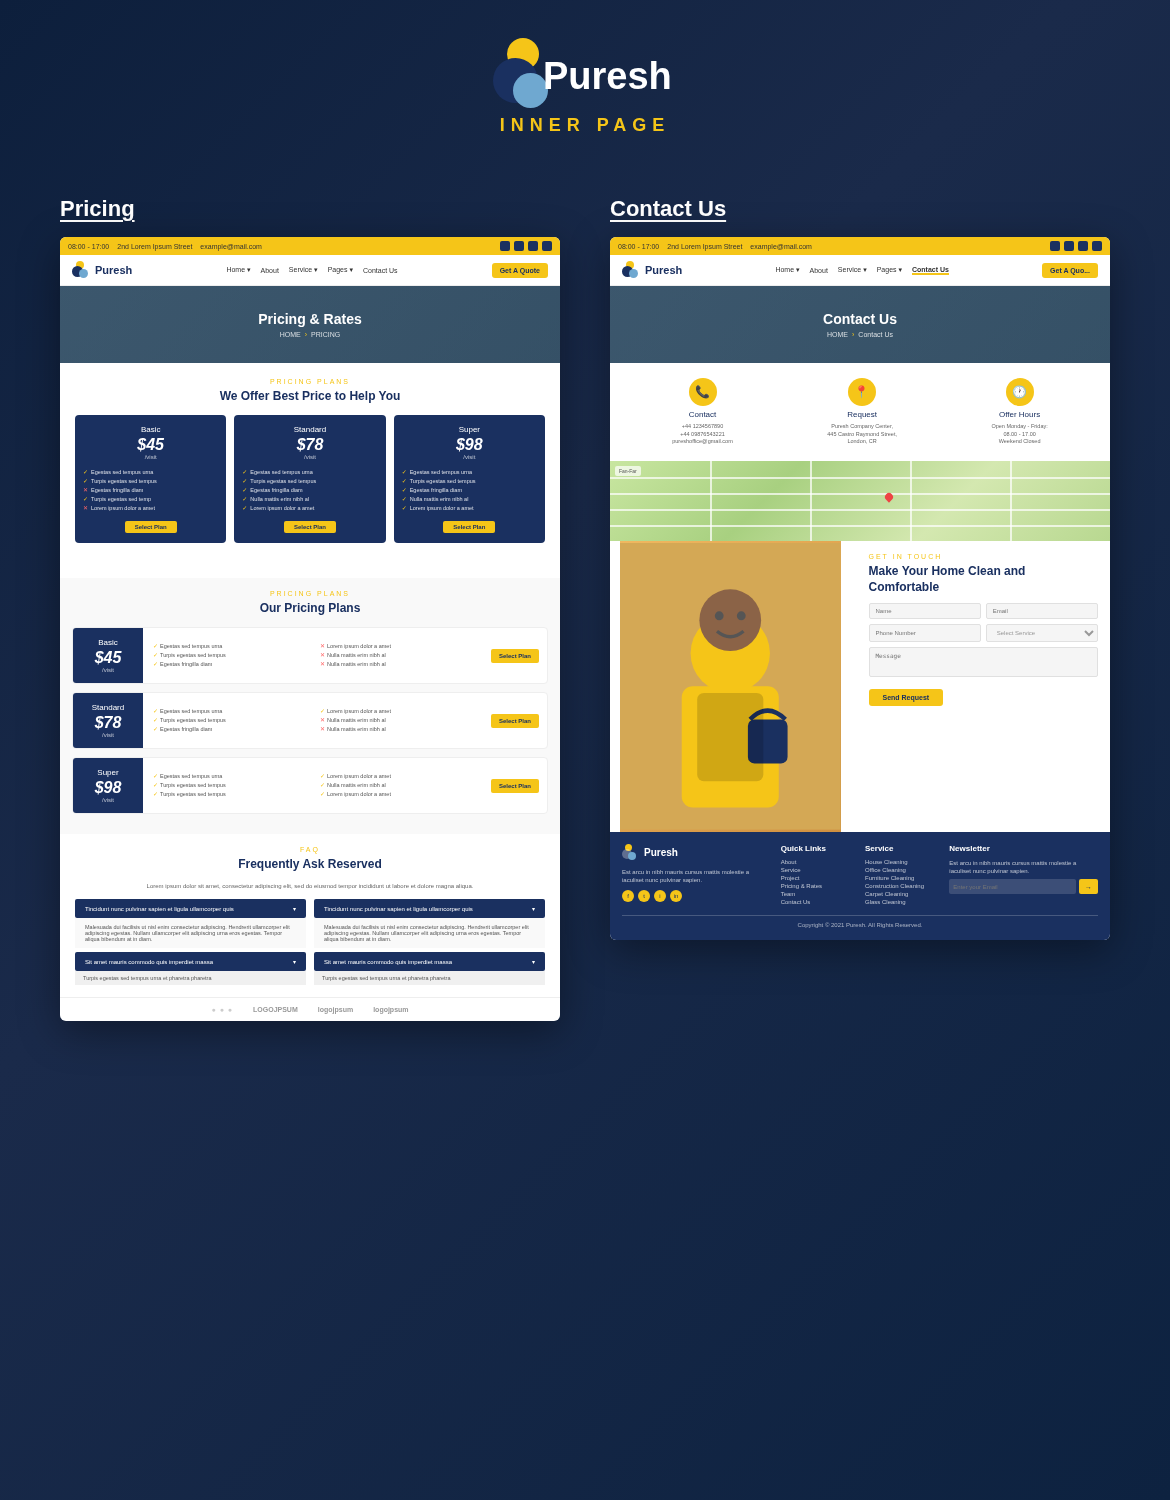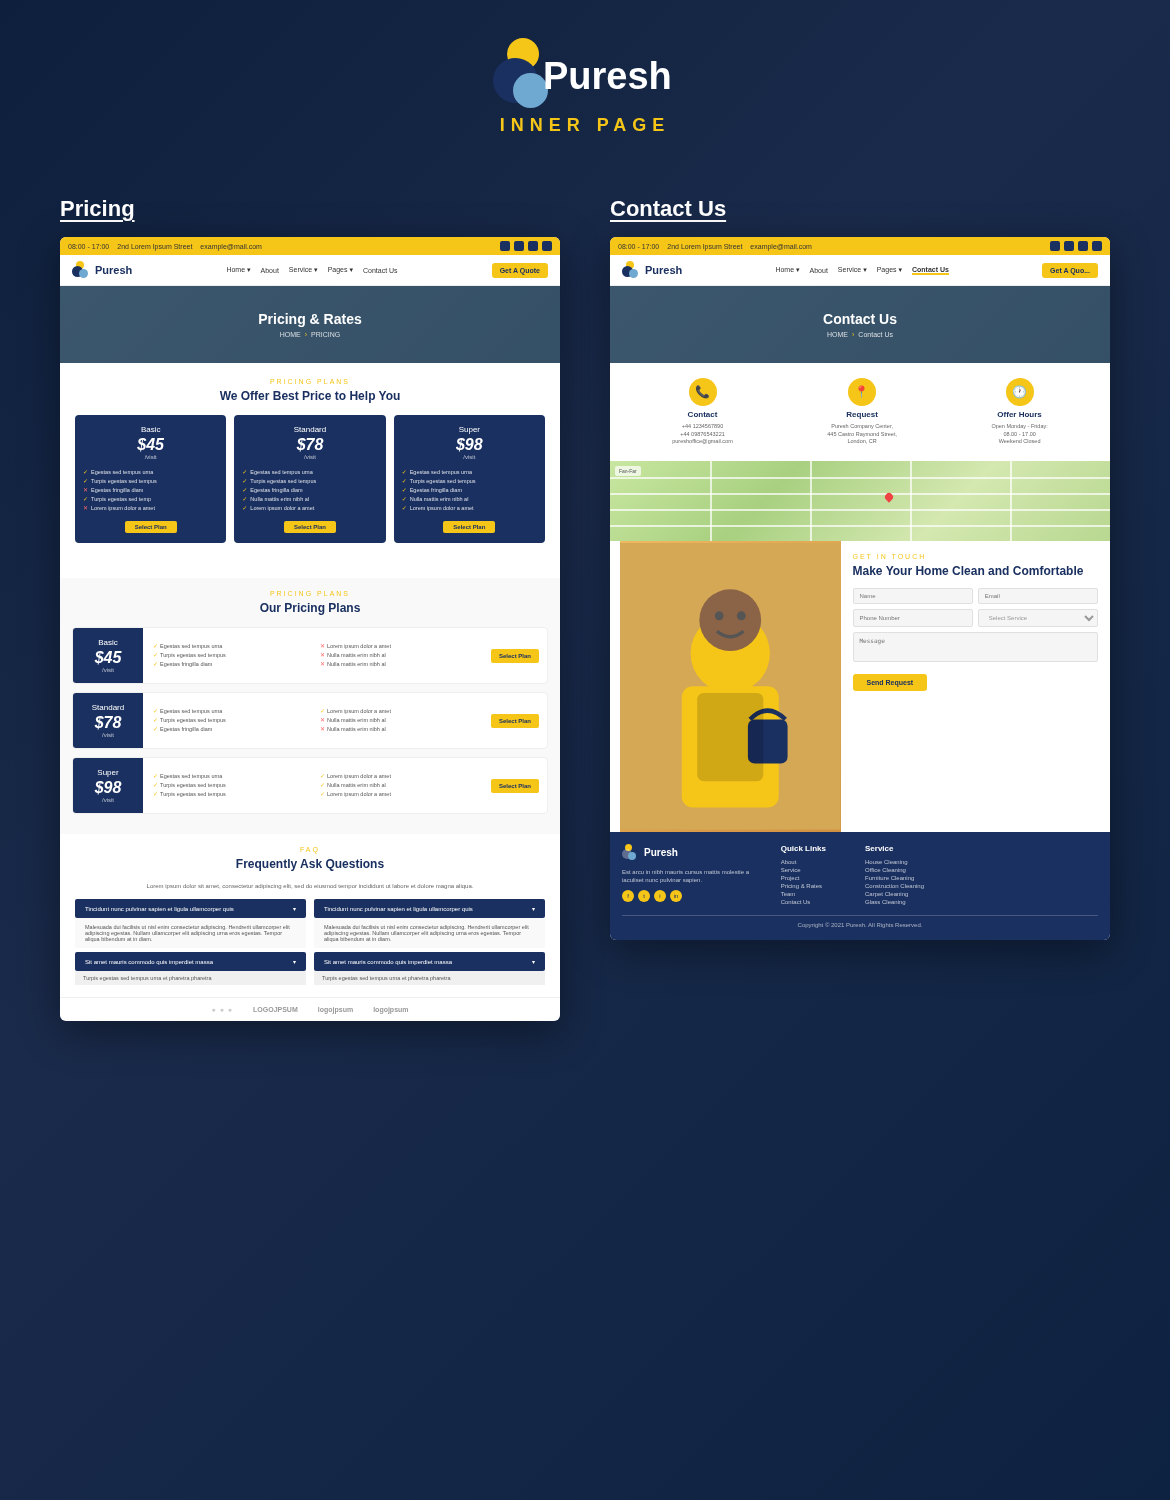--- a/index.html
+++ b/index.html
@@ -587,7 +587,7 @@
 
     .contact-info-title {
       font-size: 8px;
-      font-weight: 700;
+      font-weight: 400;
       color: #1a3060;
     }
 

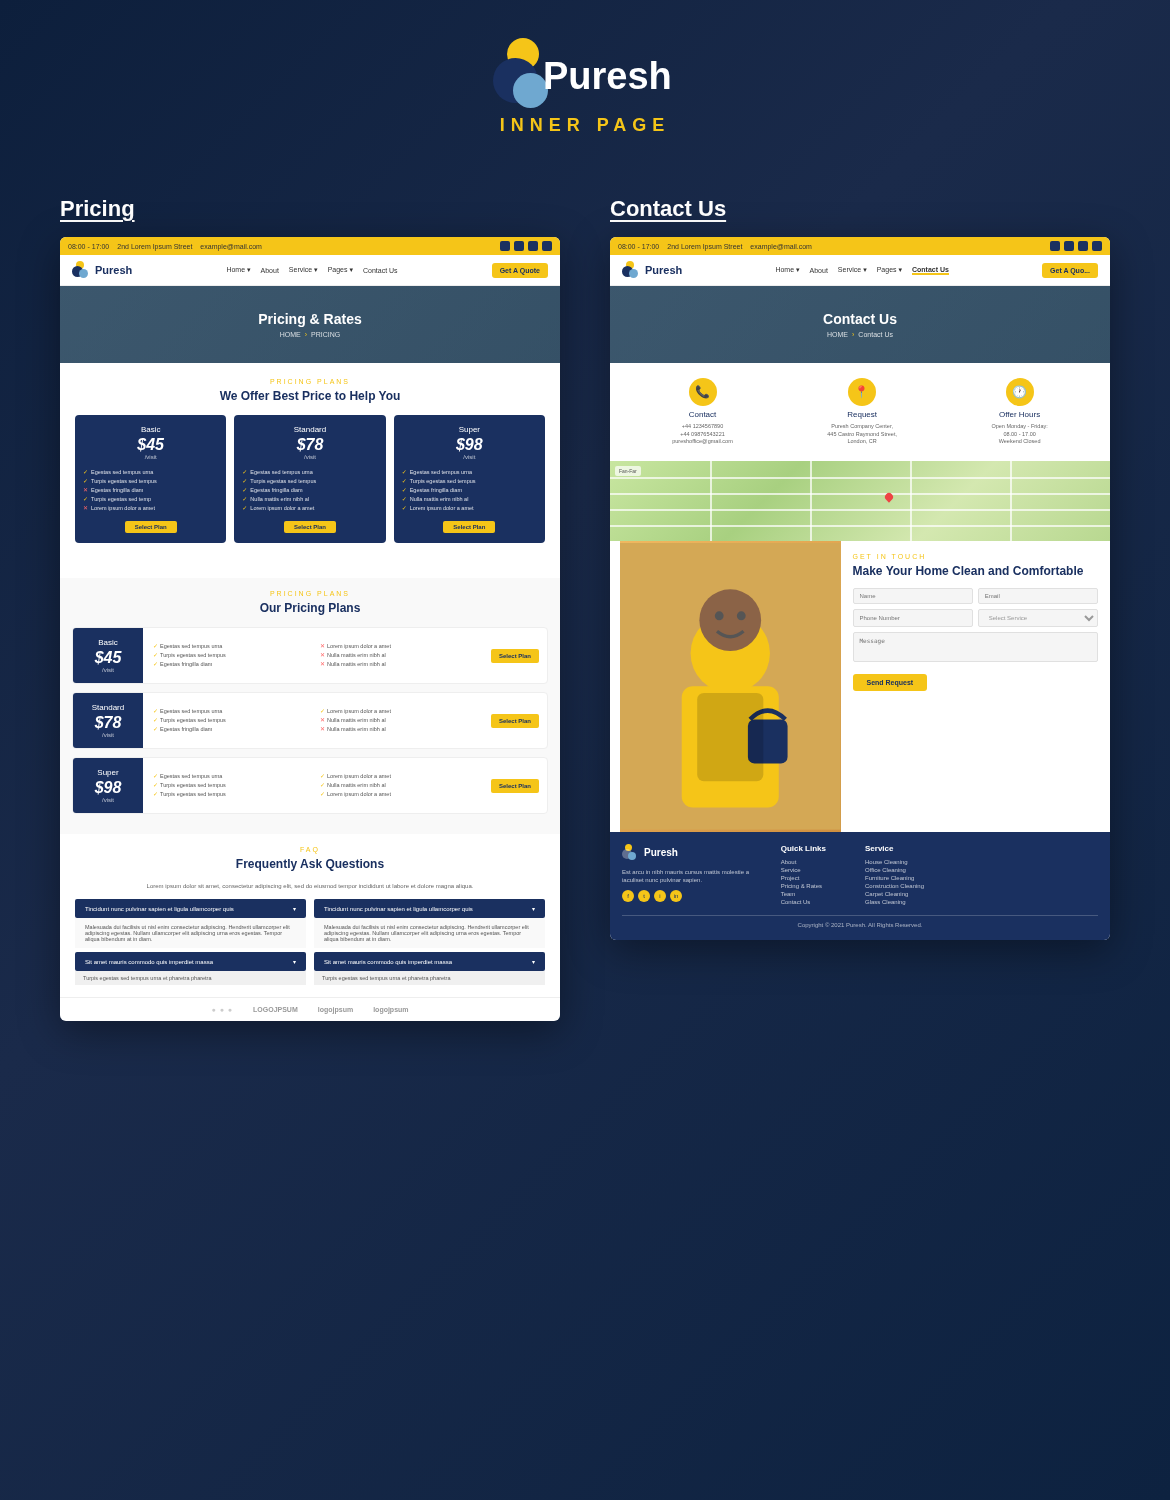--- a/index.html
+++ b/index.html
@@ -619,7 +619,7 @@
     
     .contact-form-section {
       display: flex;
-      gap: 0;
+      gap: 16px;
       padding-left: 10px;
     }
 

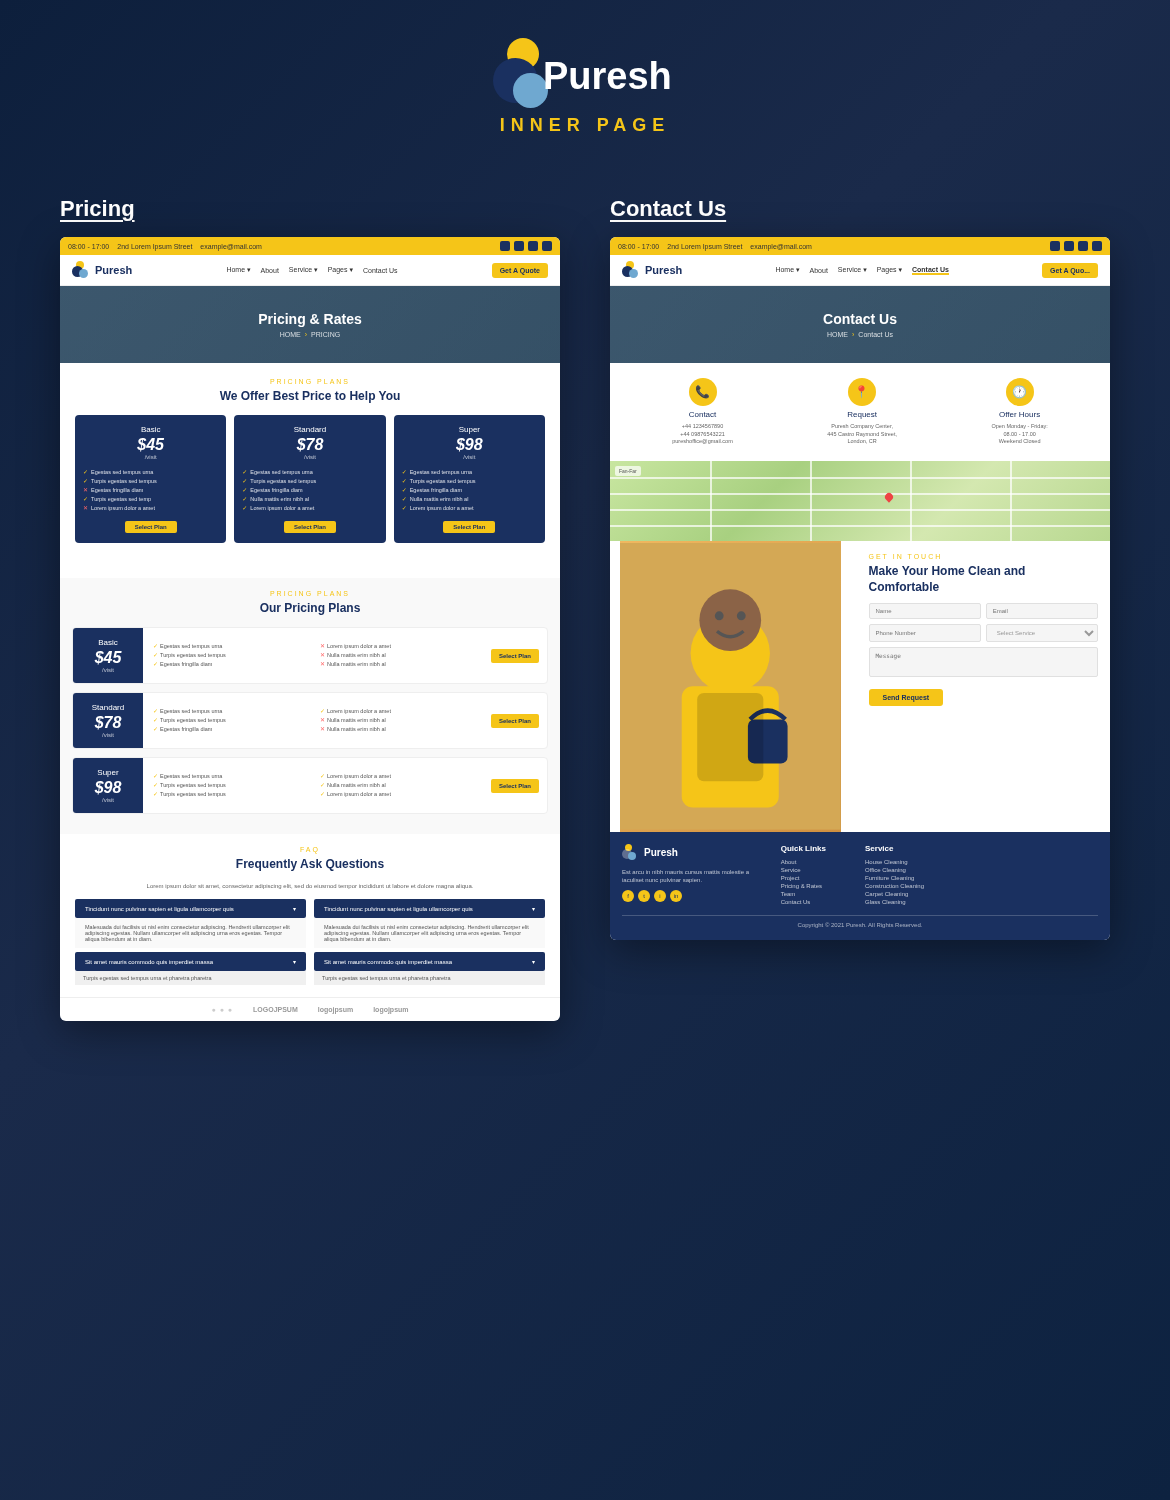--- a/index.html
+++ b/index.html
@@ -1112,6 +1112,14 @@
               <a class="footer-link">Glass Cleaning</a>
             </div>
 
+            <div>
+              <div class="footer-col-title">Newsletter</div>
+              <div class="footer-text">Est arcu in nibh mauris cursus mattis molestie a iaculiset nunc pulvinar sapien.</div>
+              <div class="footer-newsletter-input">
+                <input class="newsletter-field" type="email" placeholder="Enter your Email" style="">
+                <button class="newsletter-btn">→</button>
+              </div>
+            </div>
 
           </div>
 

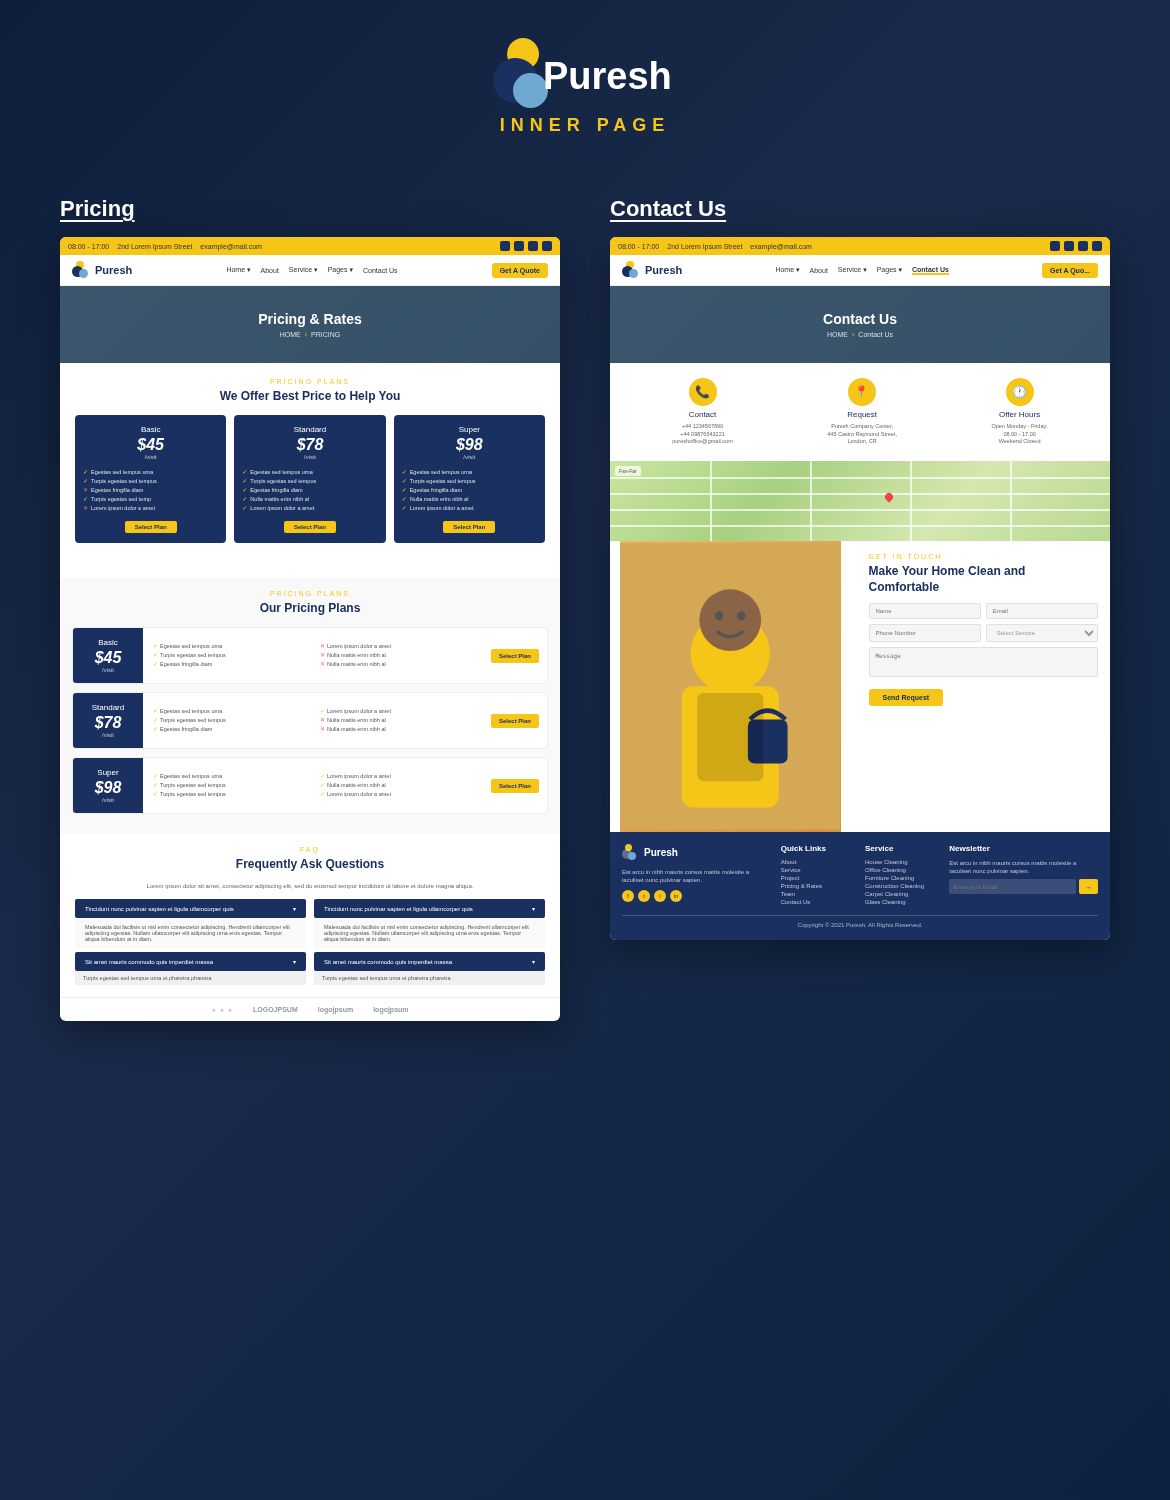--- a/index.html
+++ b/index.html
@@ -895,7 +895,7 @@
 
         <div class="faq-section">
           <div class="section-eyebrow">FAQ</div>
-          <div class="section-title">Frequently Ask Questions</div>
+          <div class="section-title">Frequently Ask Reserved</div>
           <div style="text-align:center; font-size:6px; color:#666; margin-bottom:10px;">Lorem ipsum dolor sit amet, consectetur adipiscing elit, sed do eiusmod tempor incididunt ut labore et dolore magna aliqua.</div>
 
           <div style="display:grid; grid-template-columns:1fr 1fr; gap:8px;">

